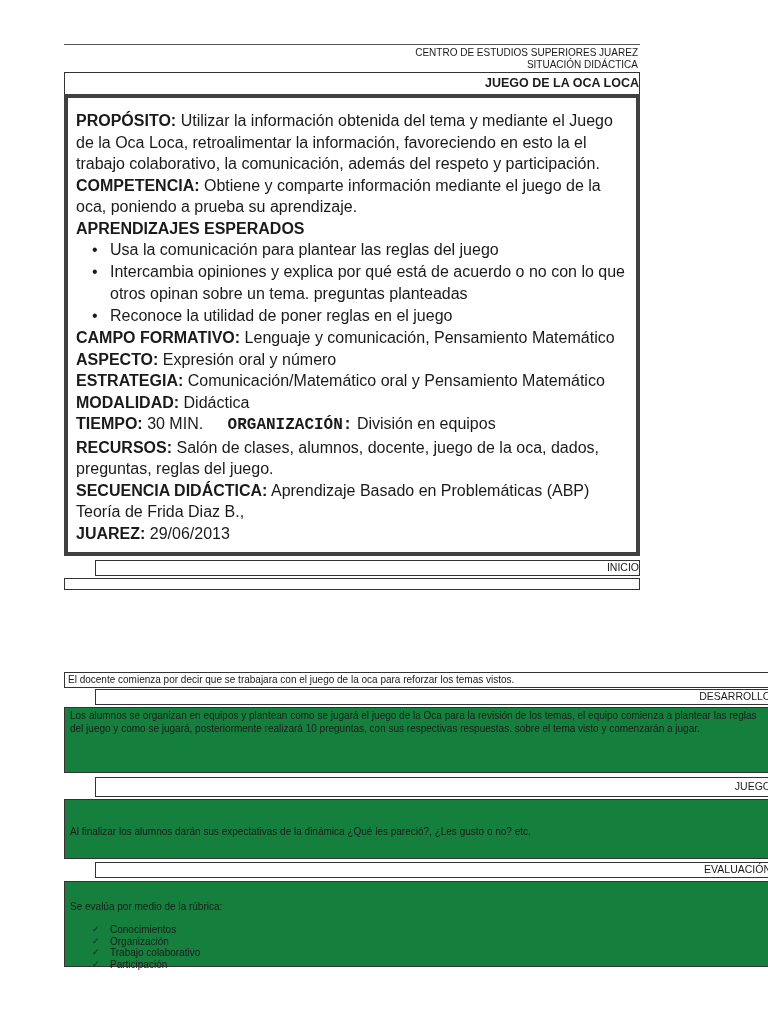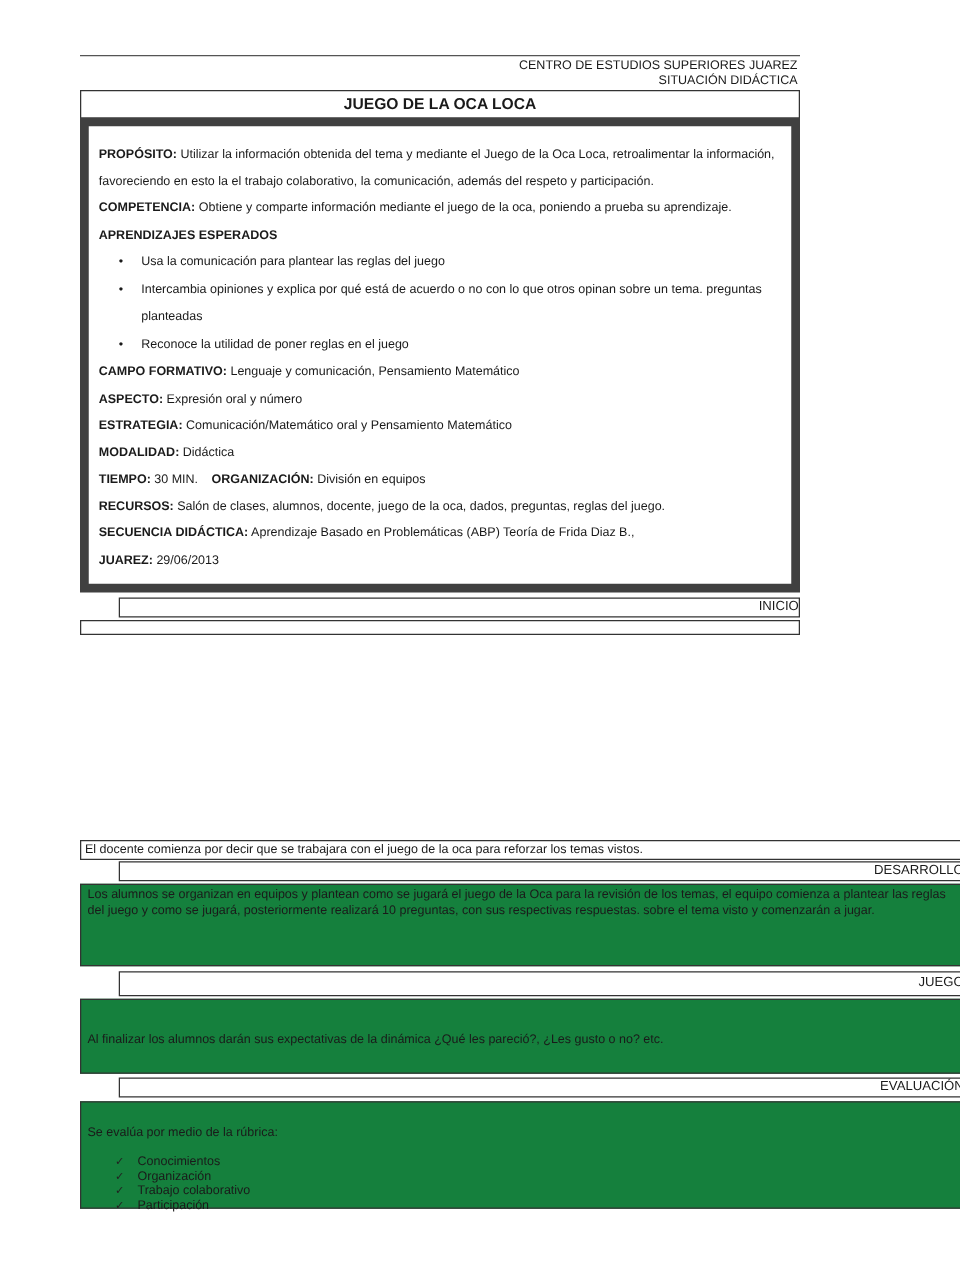--- a/index.html
+++ b/index.html
@@ -18,7 +18,7 @@
 
   
   .title-box {
-    border:1px solid #333; text-align:center;
+    border:1px solid #333; text-align:right;
     font-weight:bold; font-size:12.5px; padding:3px 0 4px;
   }
 

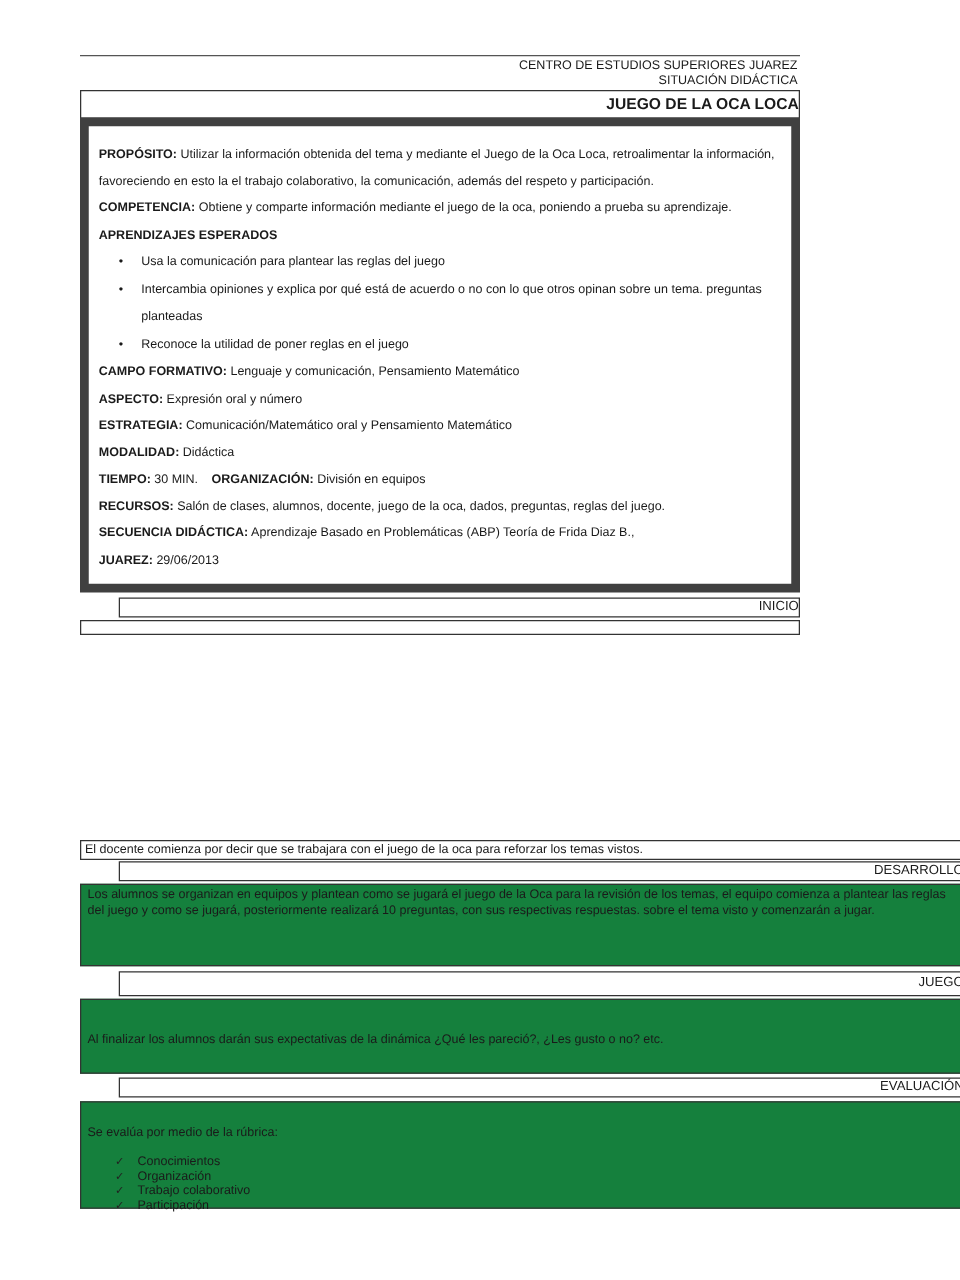--- a/index.html
+++ b/index.html
@@ -24,8 +24,8 @@
 
   
   .main-box {
-    border:7px solid #404040; margin-top:-1px;
-    padding:12px 8px 8px 8px; font-size:10px;
+    border:4px solid #404040; margin-top:-1px;
+    padding:12px 8px 8px 8px; font-size:16px;
   }
   .field { line-height:21.5px; }
   .field b { font-weight:bold; }

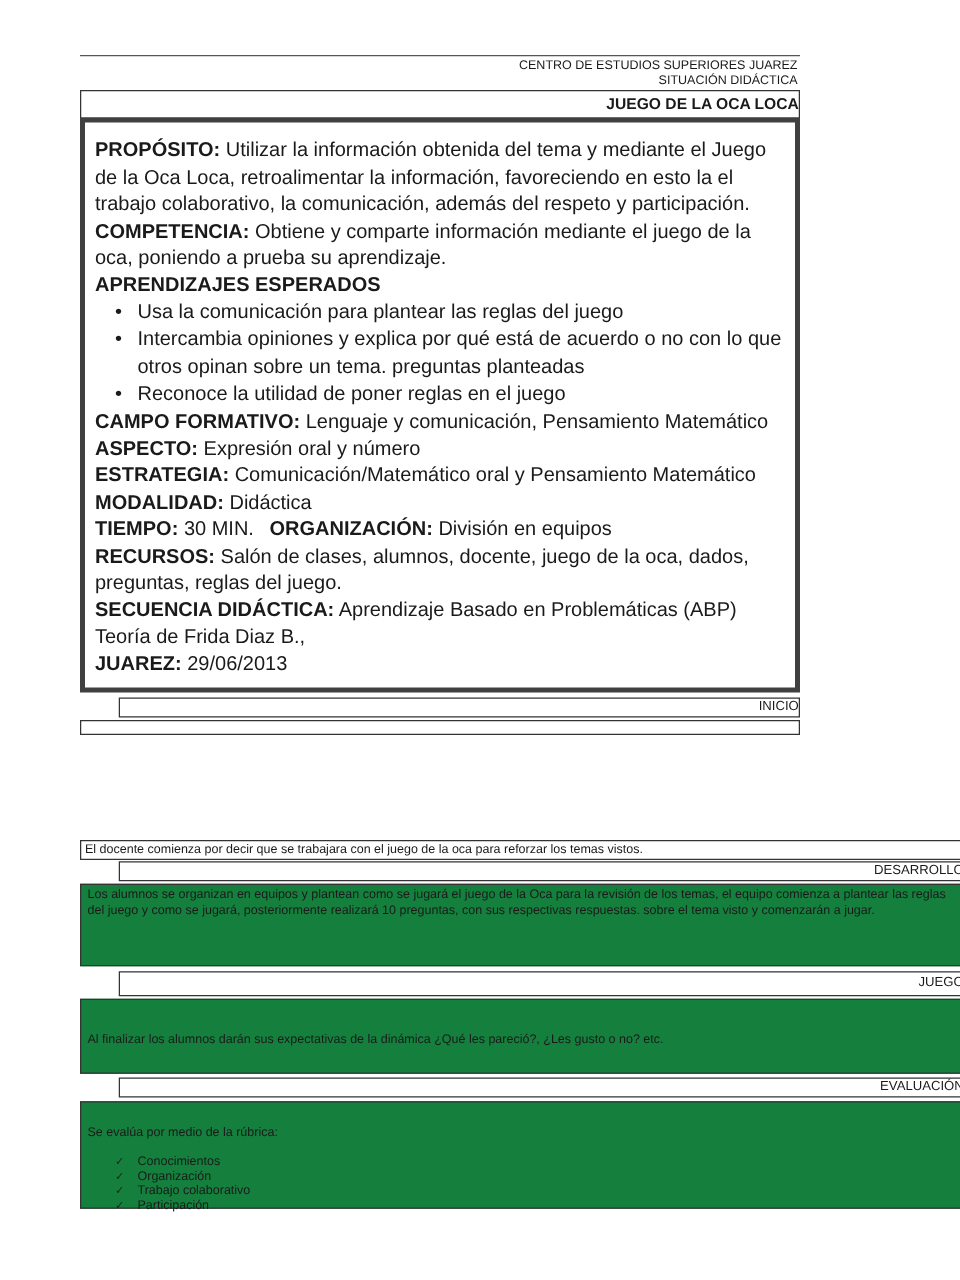--- a/index.html
+++ b/index.html
@@ -29,7 +29,7 @@
   }
   .field { line-height:21.5px; }
   .field b { font-weight:bold; }
-  .org-label { margin-left:8px; }
+  .org-label { margin-left:20px;font-family:Liberation Mono, monospace; }
   .bullets { list-style:none; }
   .bullets li { position:relative; padding-left:34px; line-height:22px; }
   .bullet-glyph { position:absolute; left:16px; top:0; }

